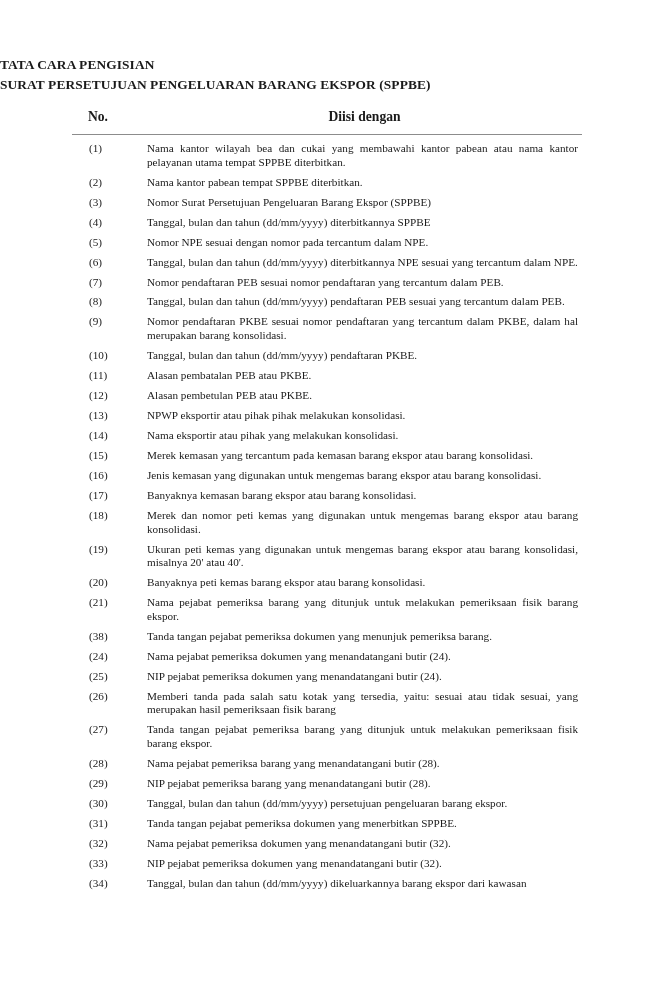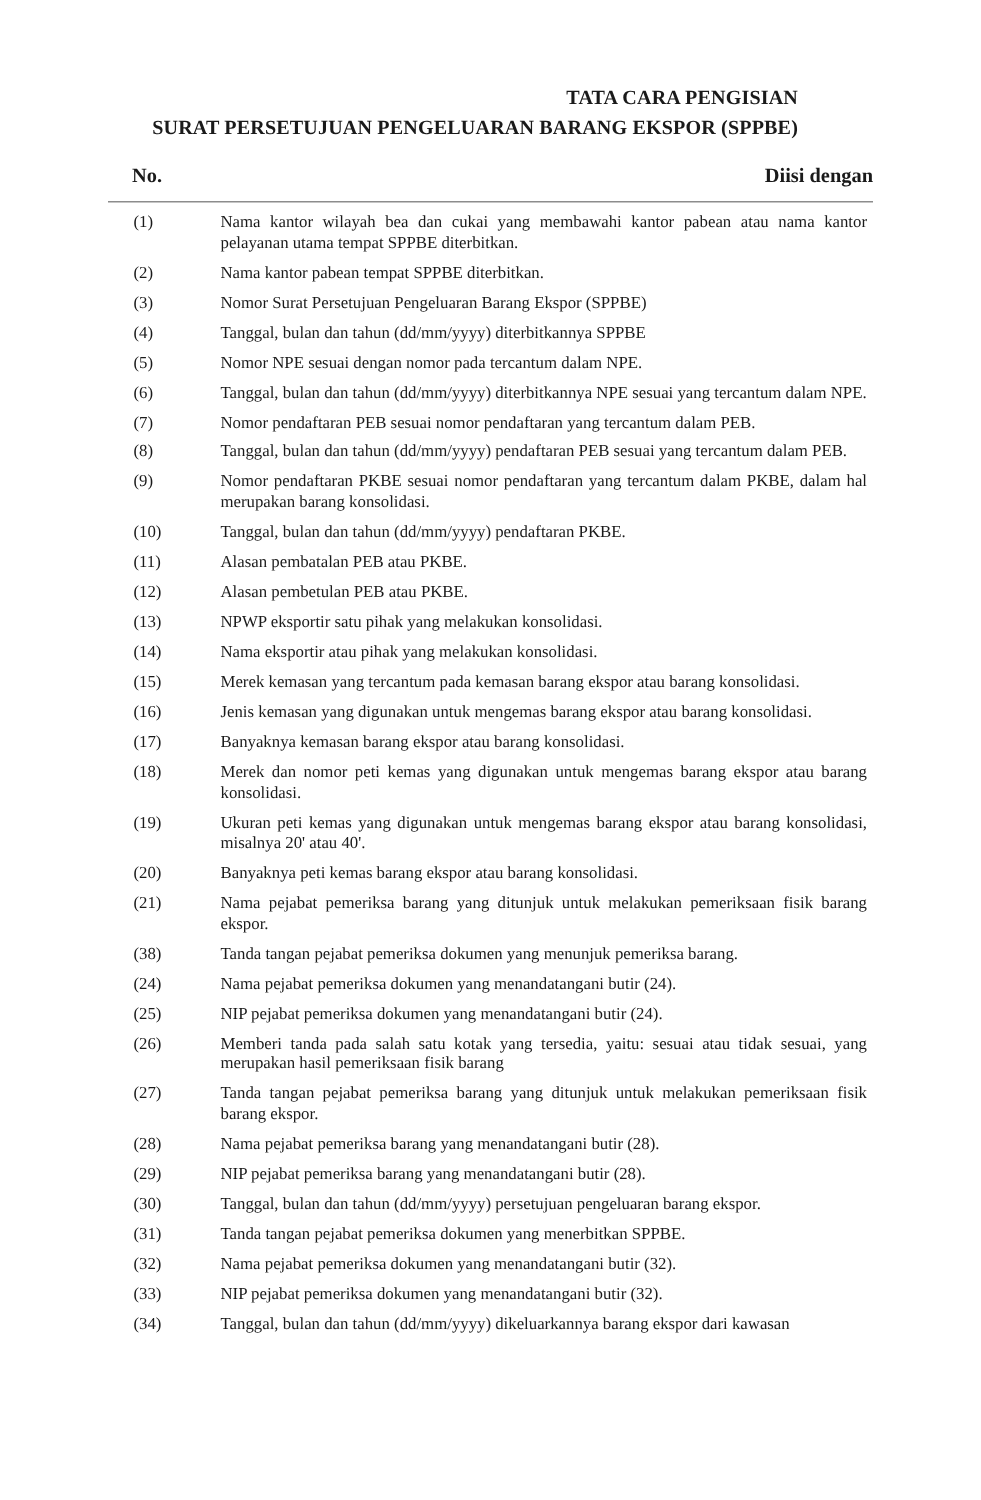--- a/index.html
+++ b/index.html
@@ -8,7 +8,7 @@
     font-family: "Liberation Serif", "DejaVu Serif", serif;
     color: #1a1a1a;
   }
-  .title-block { position: absolute; left: 0; top: 55px; width: 532px; text-align: right; }
+  .title-block { position: absolute; left: 0; top: 55px; width: 532px; text-align: left; }
   .title-line { font-weight: bold; font-size: 13.4px; line-height: 20px; letter-spacing: 0.1px; }
   .head-row { position: absolute; top: 109px; left: 72px; width: 510px; height: 20px; }
   .head-no { position: absolute; left: 16px; top: 0; font-weight: bold; font-size: 13.6px; }

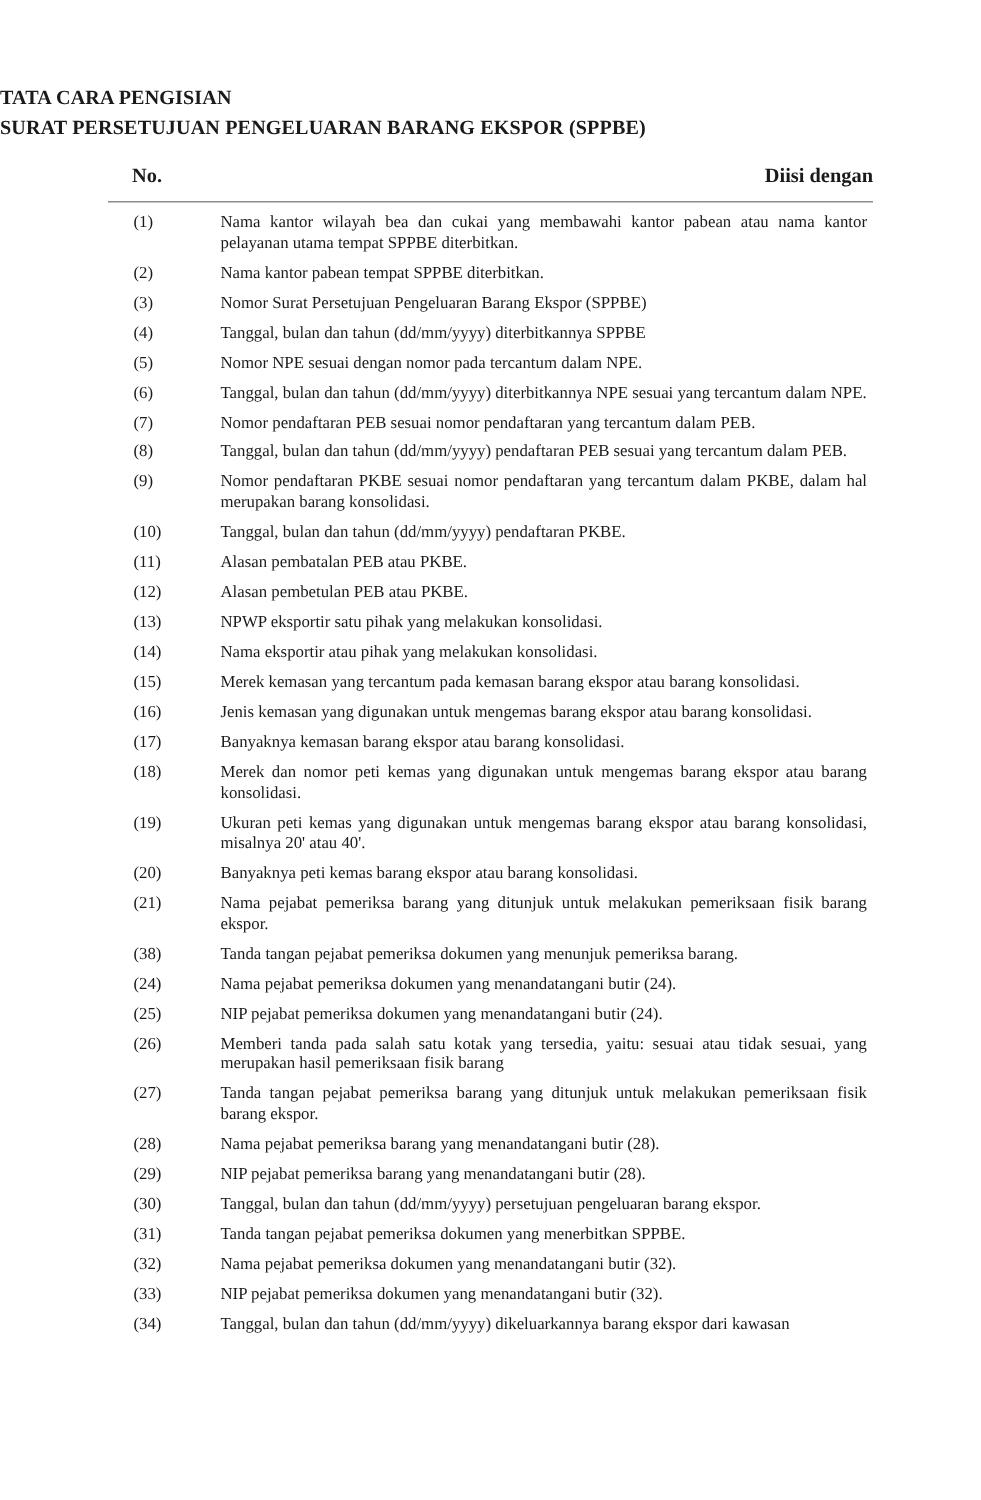--- a/index.html
+++ b/index.html
@@ -12,7 +12,7 @@
   .title-line { font-weight: bold; font-size: 13.4px; line-height: 20px; letter-spacing: 0.1px; }
   .head-row { position: absolute; top: 109px; left: 72px; width: 510px; height: 20px; }
   .head-no { position: absolute; left: 16px; top: 0; font-weight: bold; font-size: 13.6px; }
-  .head-desc { position: absolute; left: 75px; right: 0; top: 0; text-align: right; font-weight: bold; font-size: 13.6px; }
+  .head-desc { position: absolute; left: 75px; right: 0; top: 0; text-align: center; font-weight: bold; font-size: 13.6px; }
   .divider { position: absolute; top: 134px; left: 72px; width: 510px; height: 1px; background: #8c8c8c; }
   .rows { position: absolute; top: 142px; left: 72px; width: 506px; }
   .row { display: flex; align-items: flex-start; font-size: 11.2px; line-height: 13.6px; margin-bottom: 6.4px; }

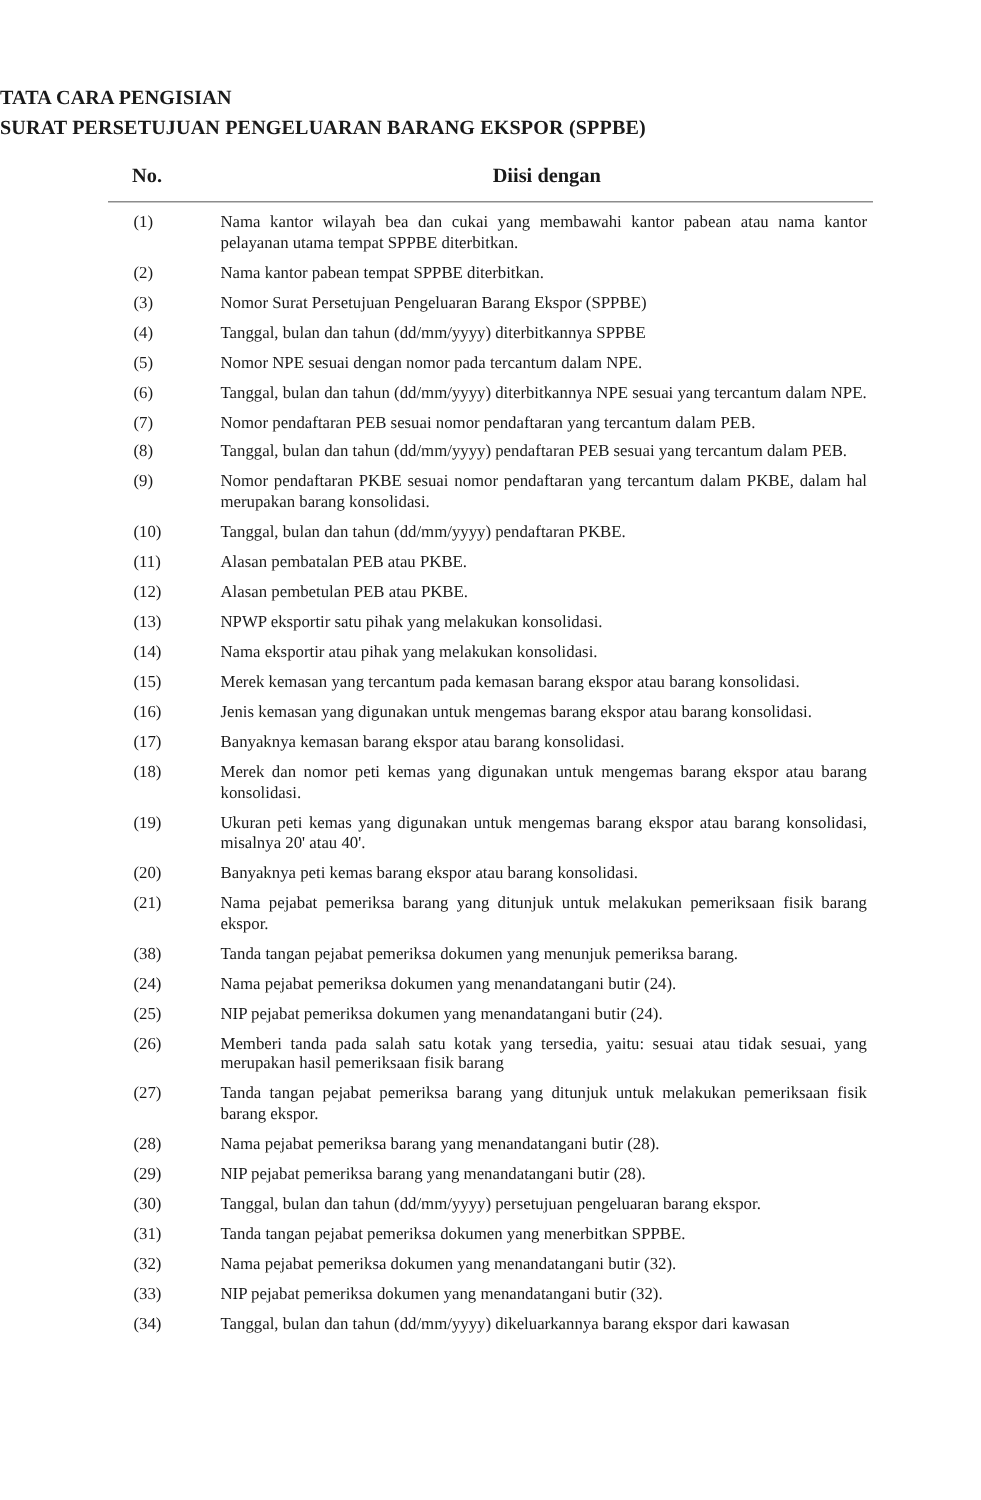--- a/index.html
+++ b/index.html
@@ -85,7 +85,7 @@
     </div>
     <div class="row">
       <div class="num">(13)</div>
-      <div class="desc">NPWP eksportir satu pihak yang melakukan konsolidasi.</div>
+      <div class="desc">NPWP eksportir atau pihak pihak melakukan konsolidasi.</div>
     </div>
     <div class="row">
       <div class="num">(14)</div>

